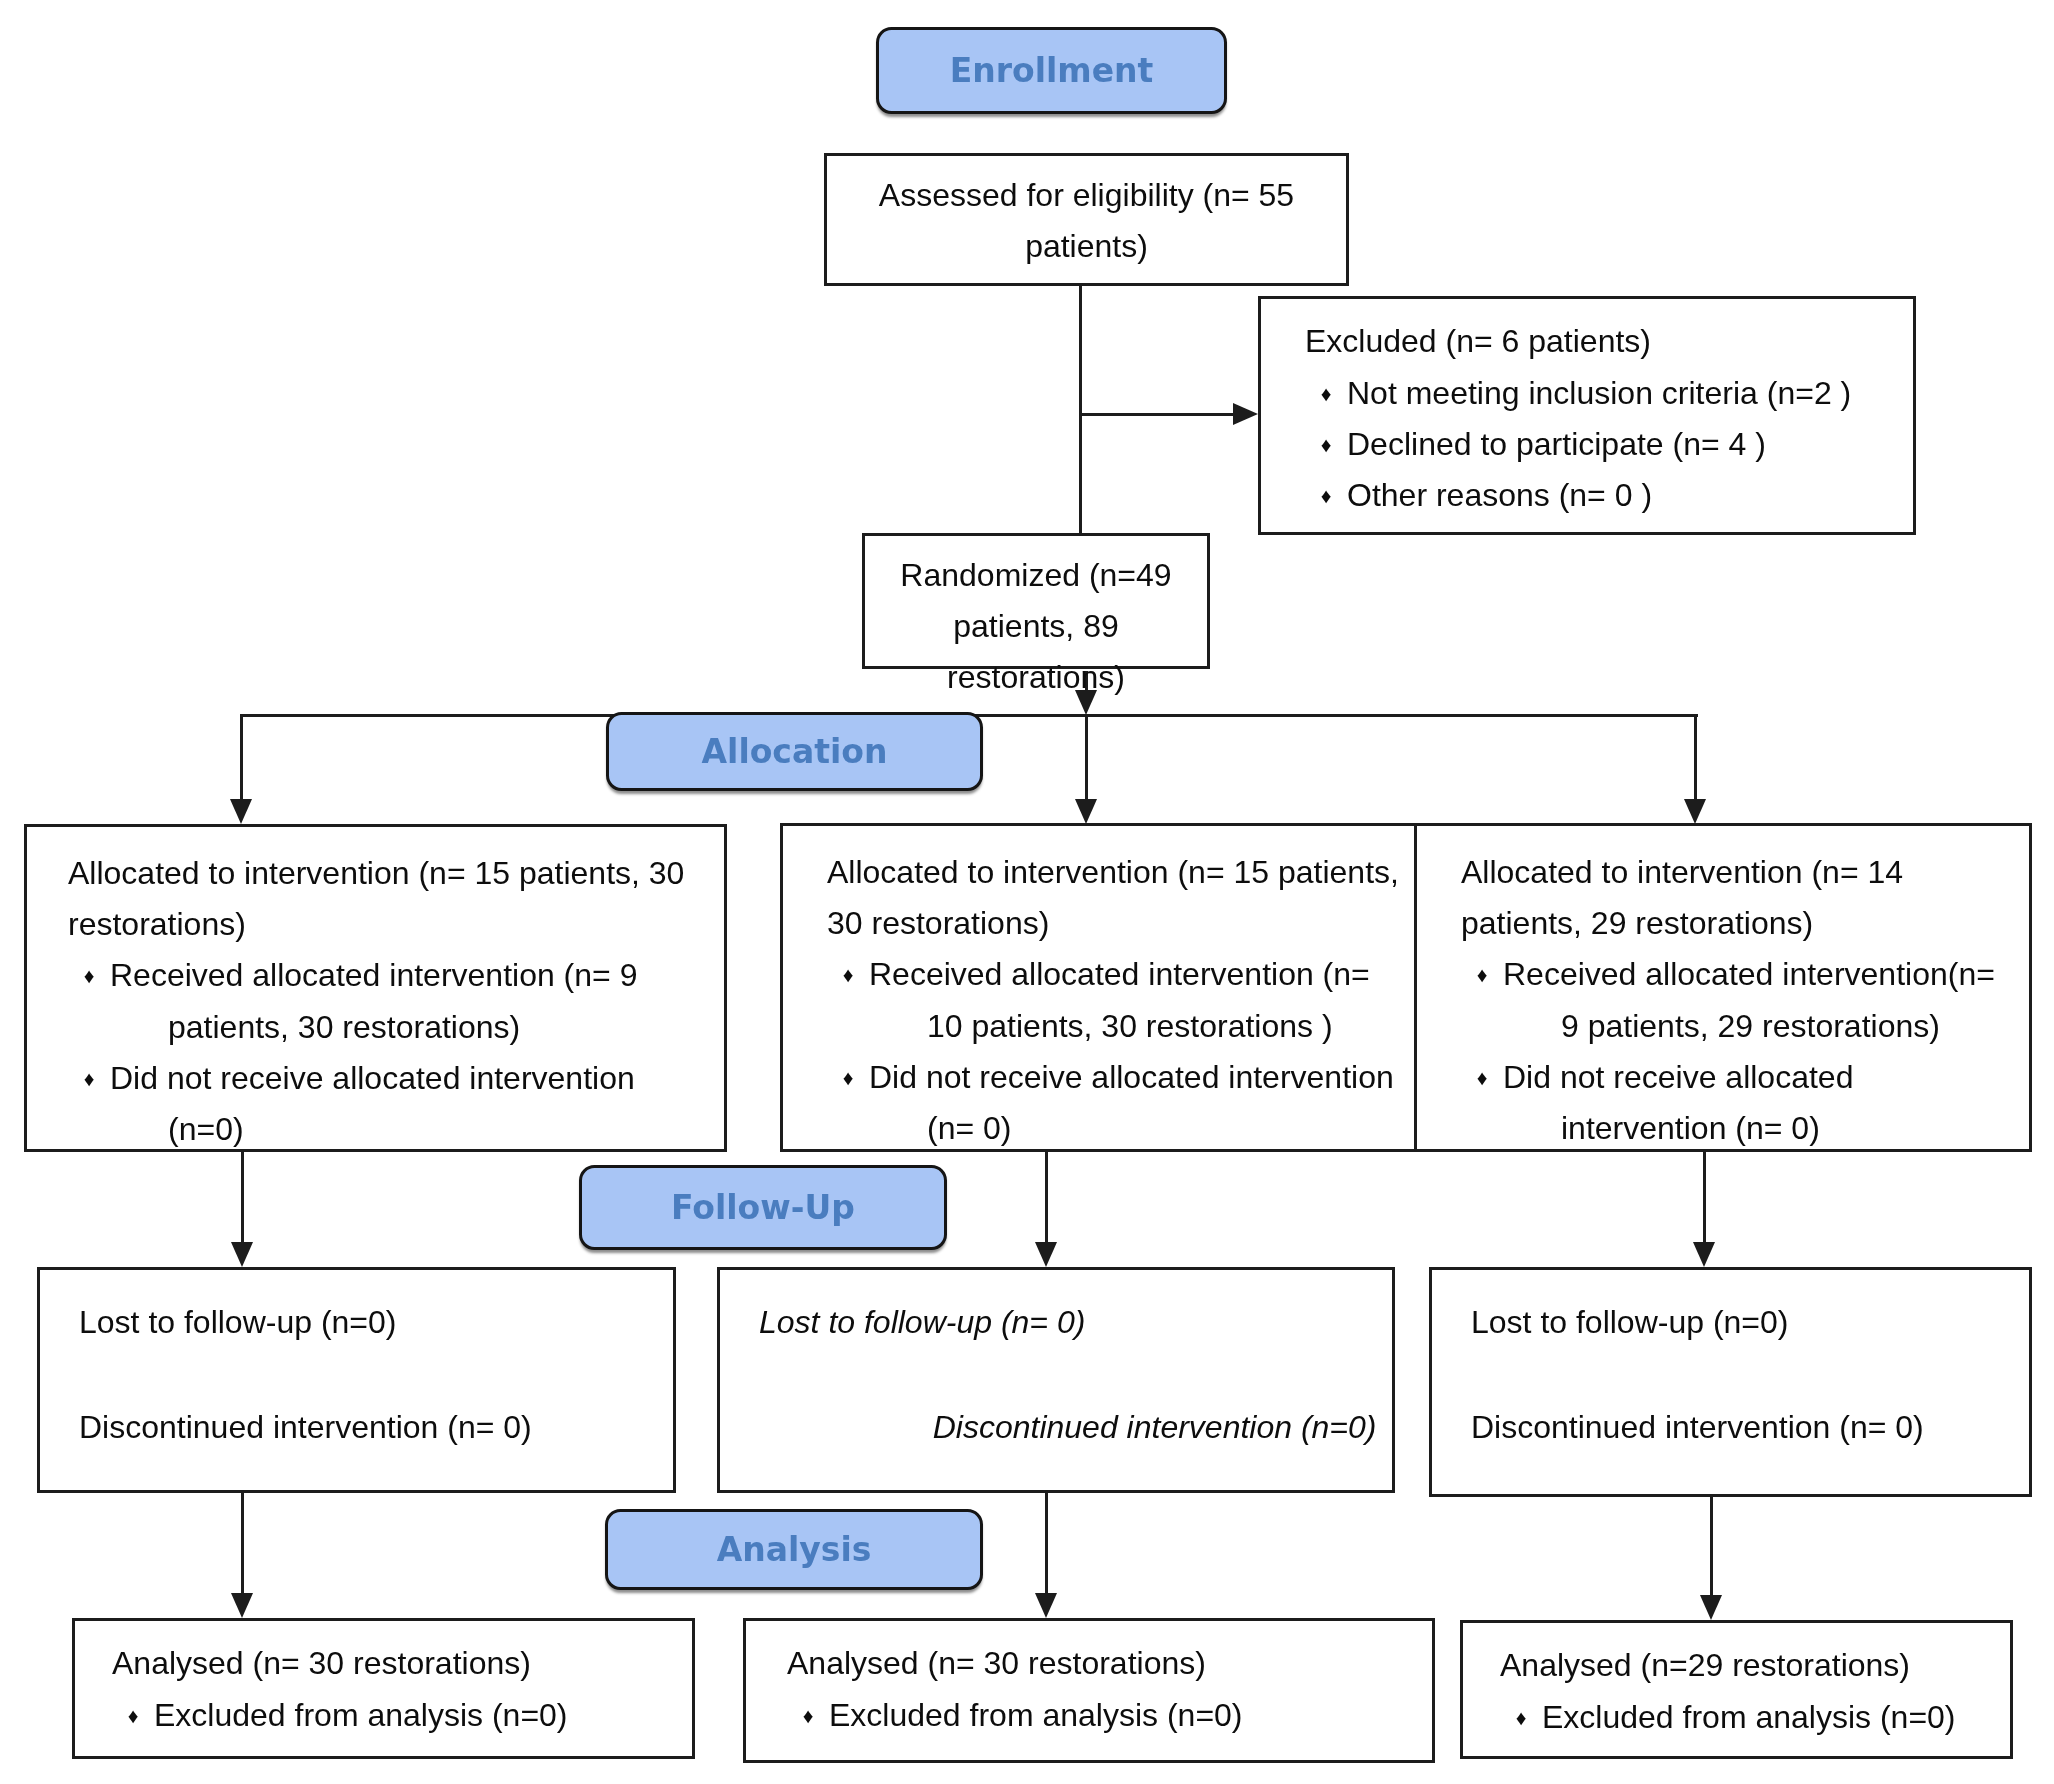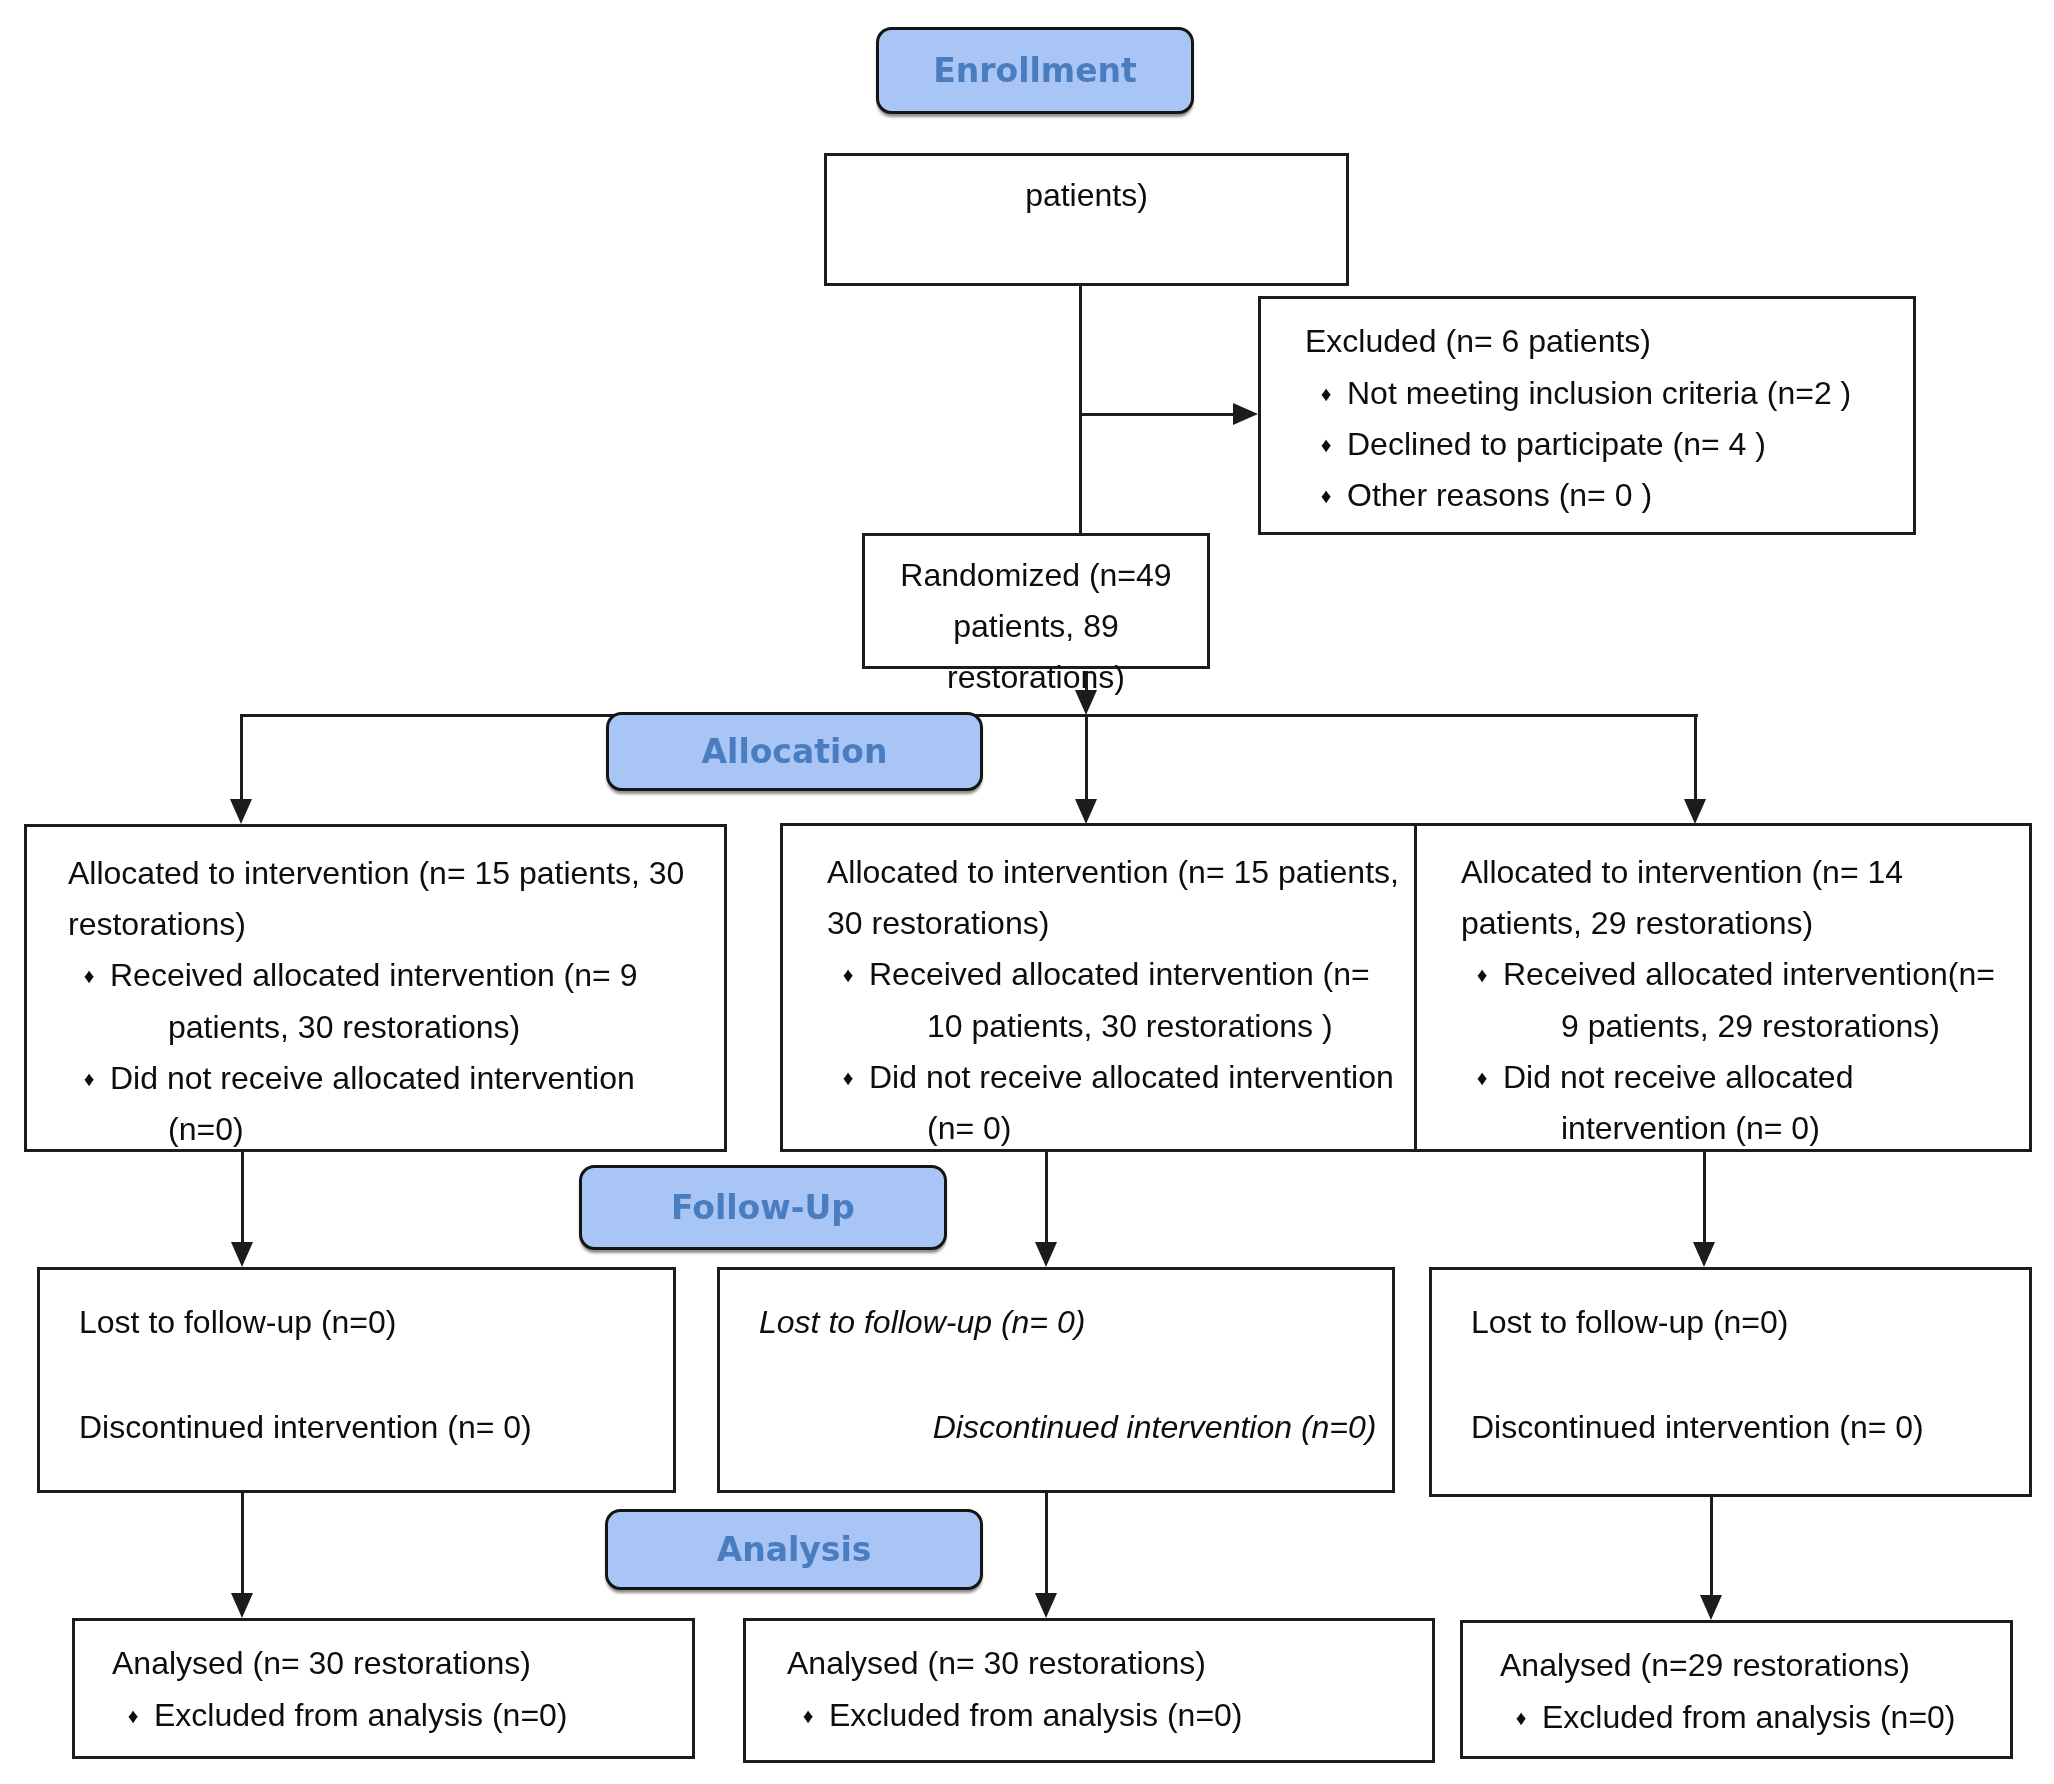--- a/index.html
+++ b/index.html
@@ -67,7 +67,7 @@
   <div class="line v arrow-down" style="left:1045px;top:1493px;height:102px;"></div>
   <div class="line v arrow-down" style="left:1710px;top:1497px;height:100px;"></div>
 
-  <div class="stage" style="left:876px;top:27px;width:318px;height:87px;">
+  <div class="stage" style="left:876px;top:27px;width:351px;height:87px;">
     <span>Enrollment</span>
   </div>
   <div class="stage" style="left:606px;top:712px;width:377px;height:79px;justify-content:center;">

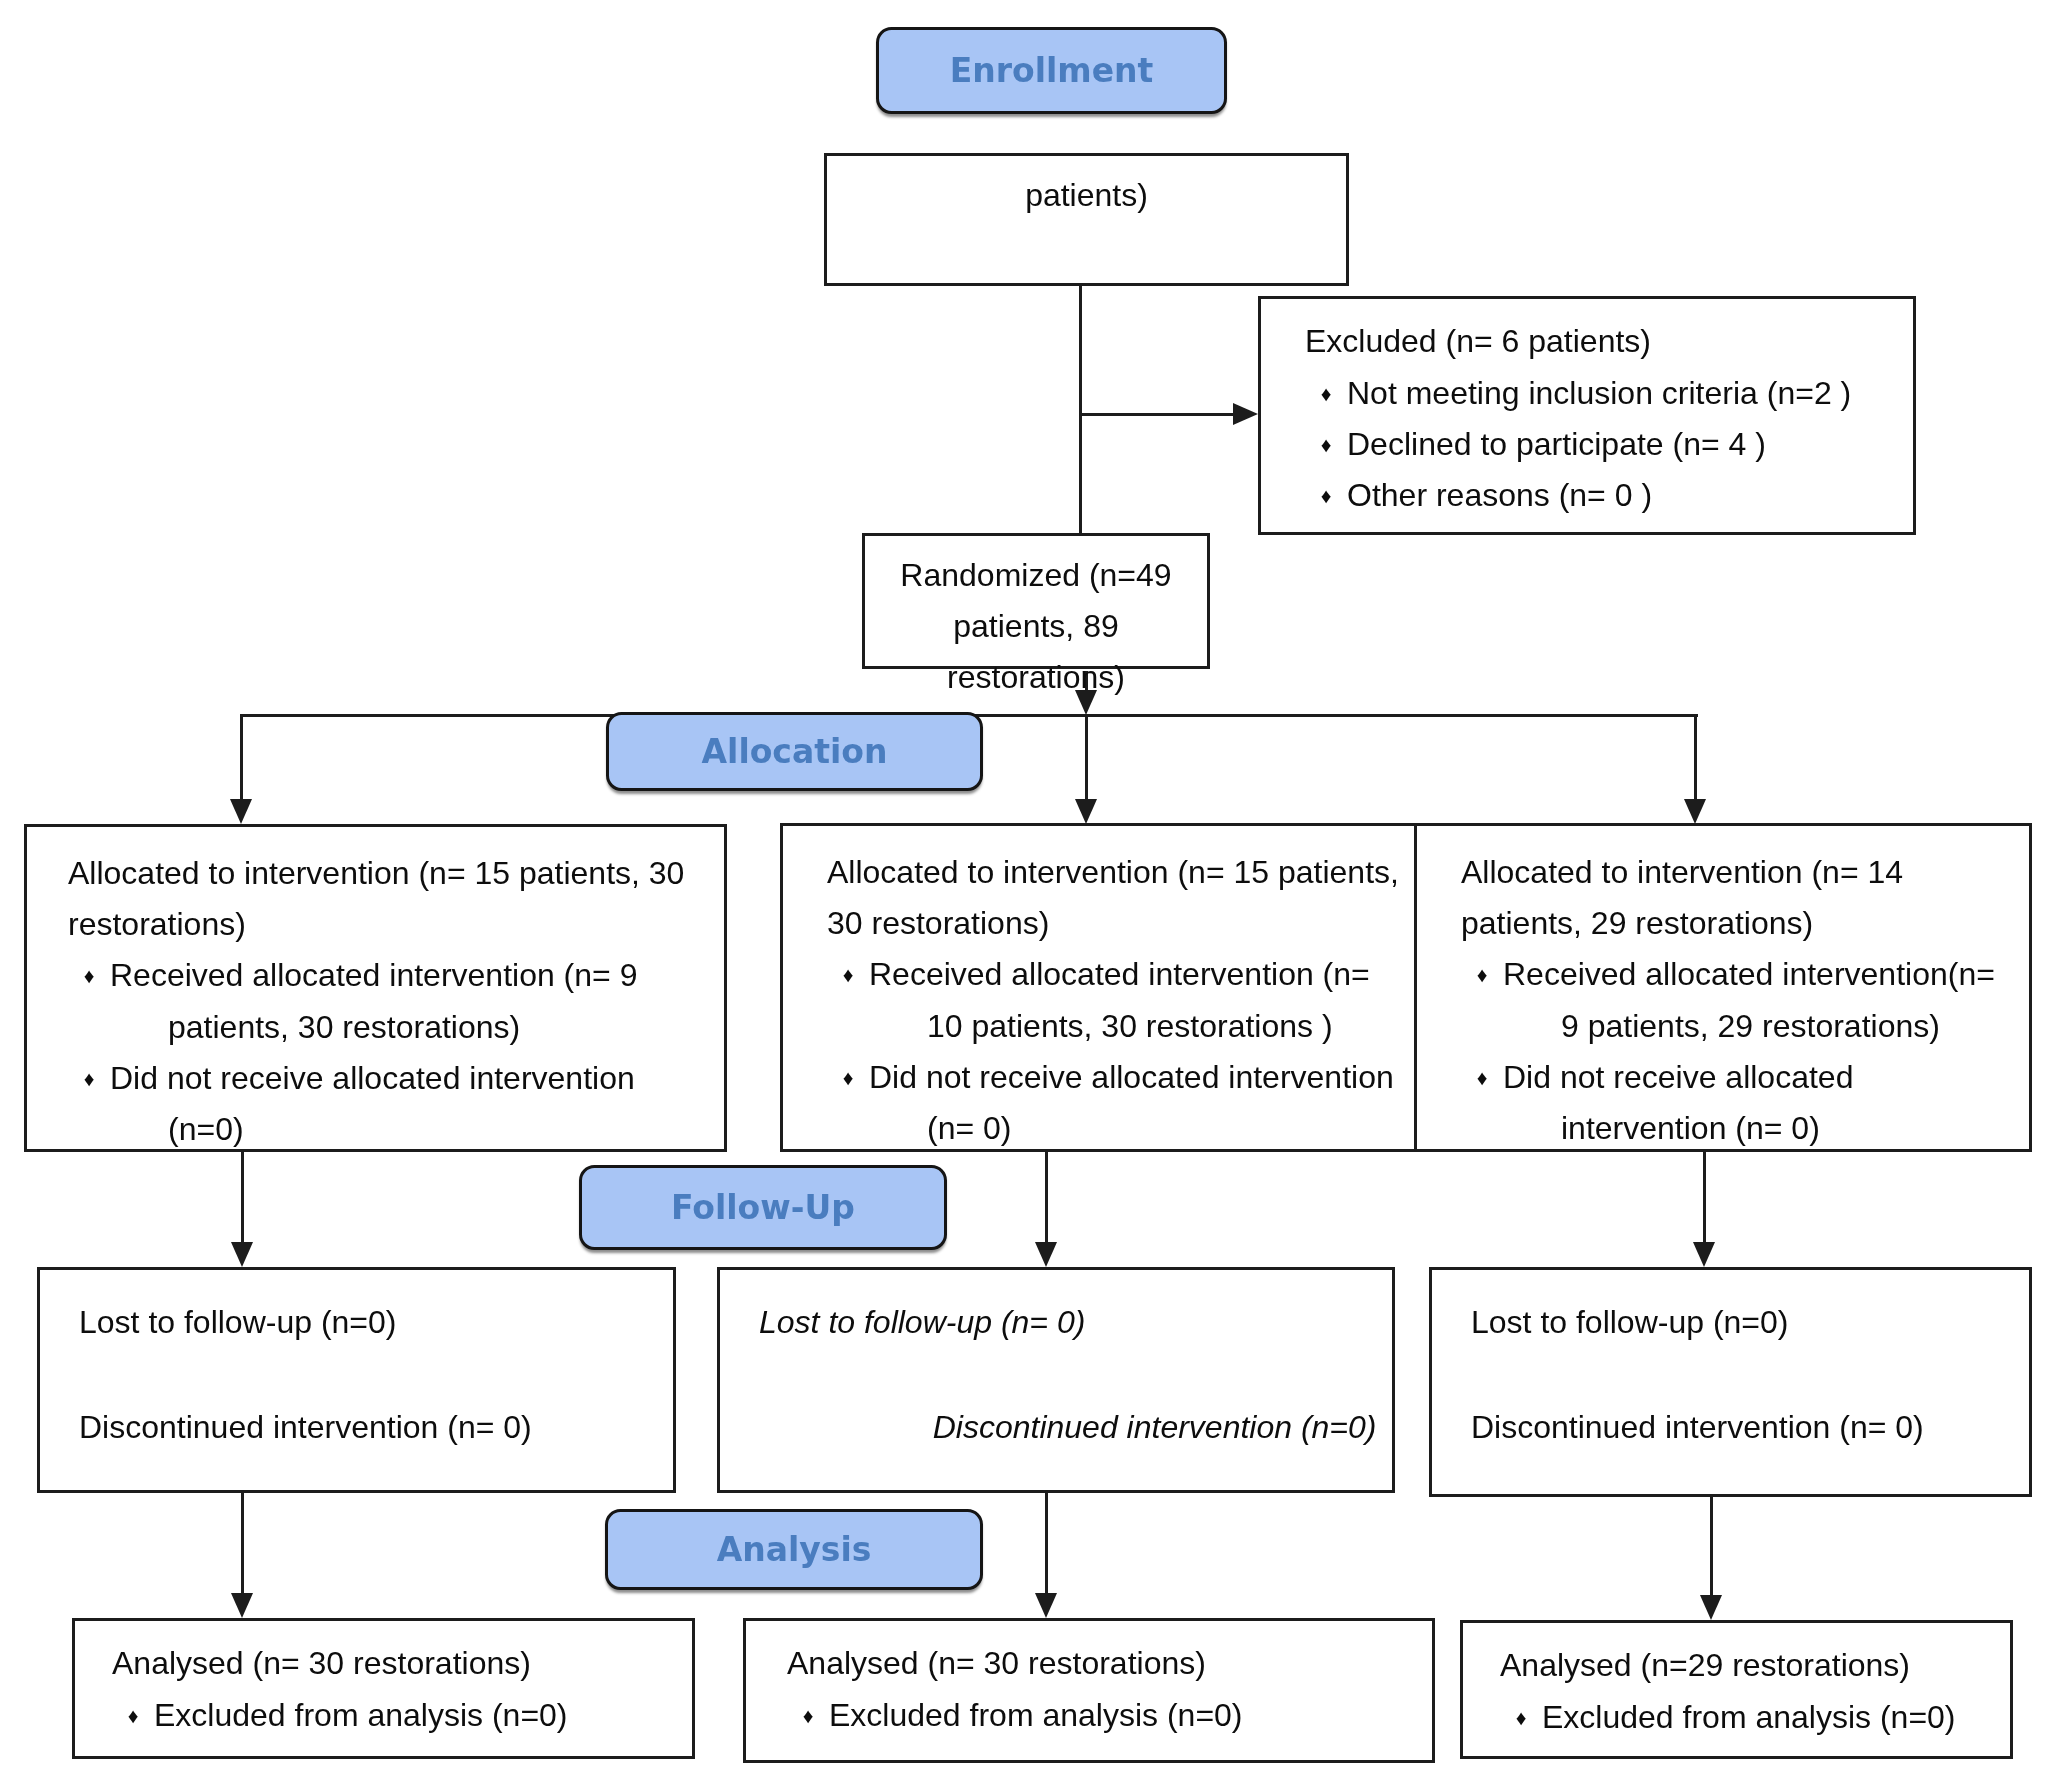--- a/index.html
+++ b/index.html
@@ -81,6 +81,7 @@
   </div>
 
   <div class="box center" style="left:824px;top:153px;width:525px;height:133px;padding:13.5px 9.7px 0;">
+    <span class="cline">Assessed for eligibility (n= 55</span>
     <span class="cline">patients)</span>
   </div>
 

